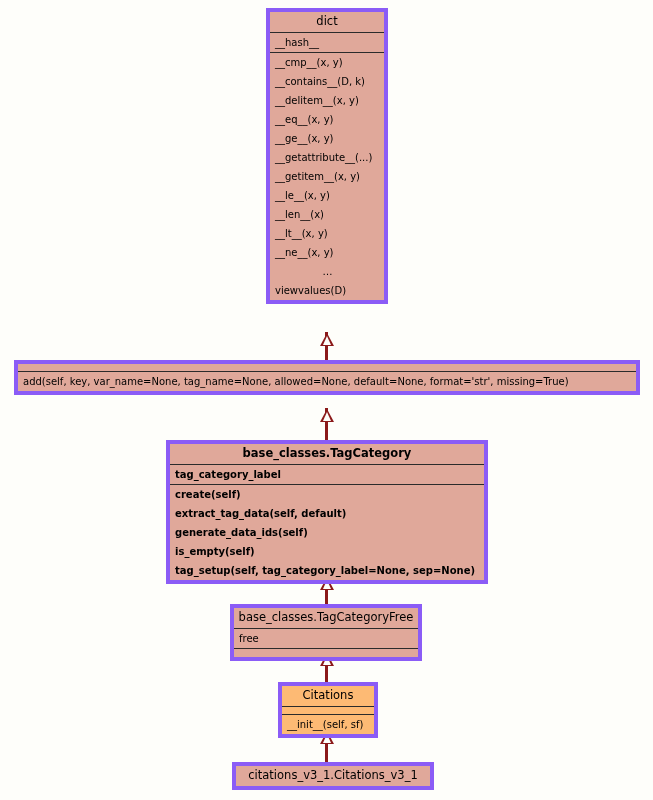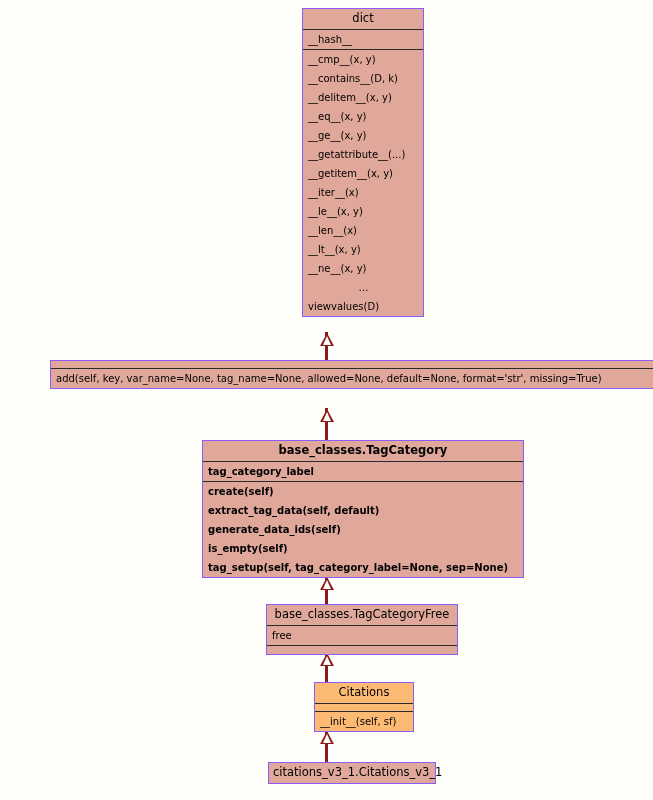--- a/index.html
+++ b/index.html
@@ -24,10 +24,9 @@
   .uml-class {
     position: absolute;
     box-sizing: border-box;
-    border: 1px solid #8b5cf6;
+    border: 4px solid #8b5cf6;
     background: #e0a89a;
     z-index: 3;
-    margin-left: 36px;
   }
   .uml-class.light {
     background: #fdba74;

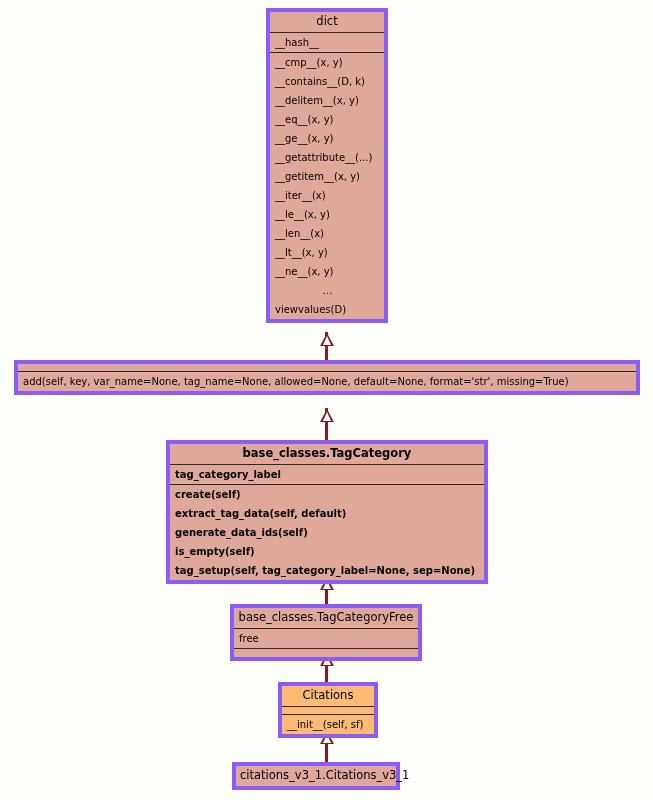--- a/index.html
+++ b/index.html
@@ -146,7 +146,6 @@
       <div class="member">__ge__(x, y)</div>
       <div class="member">__getattribute__(...)</div>
       <div class="member">__getitem__(x, y)</div>
-      <div class="member">__iter__(x)</div>
       <div class="member">__le__(x, y)</div>
       <div class="member">__len__(x)</div>
       <div class="member">__lt__(x, y)</div>

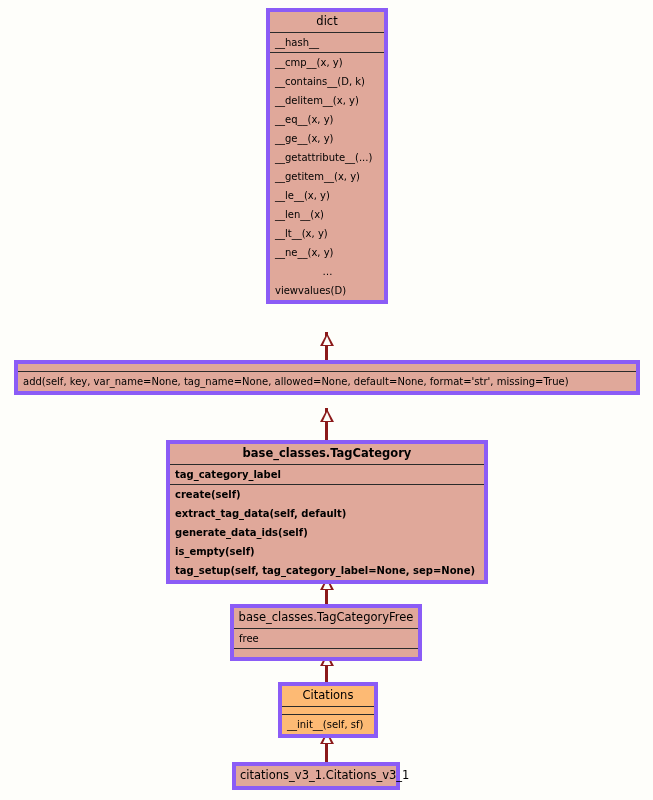--- a/index.html
+++ b/index.html
@@ -192,7 +192,7 @@
     </div>
   </div>
 
-  <div class="uml-class" style="left:232px; top:762px; width:168px;">
+  <div class="uml-class" style="left:232px; top:762px; width:202px;">
     <div class="compartment cls-title">citations_v3_1.Citations_v3_1</div>
   </div>
 

